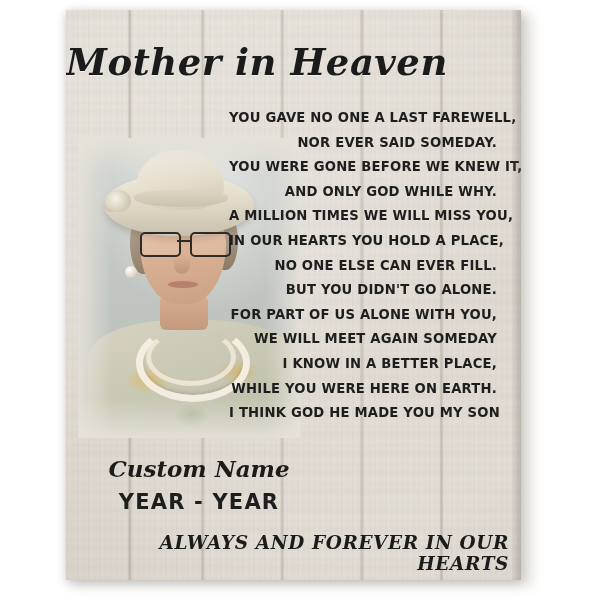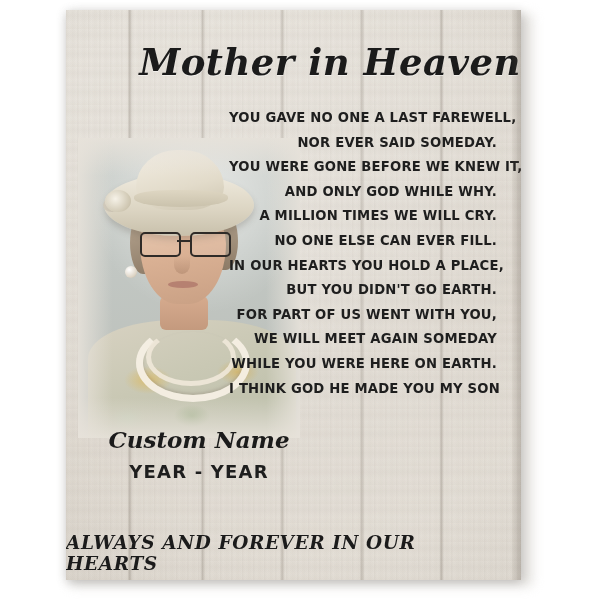--- a/index.html
+++ b/index.html
@@ -105,7 +105,7 @@
     left: 0;
     right: 0;
     top: 30px;
-    text-align: right;
+    text-align: left;
     font-family: "DejaVu Serif", serif;
     font-style: italic;
     font-weight: 700;

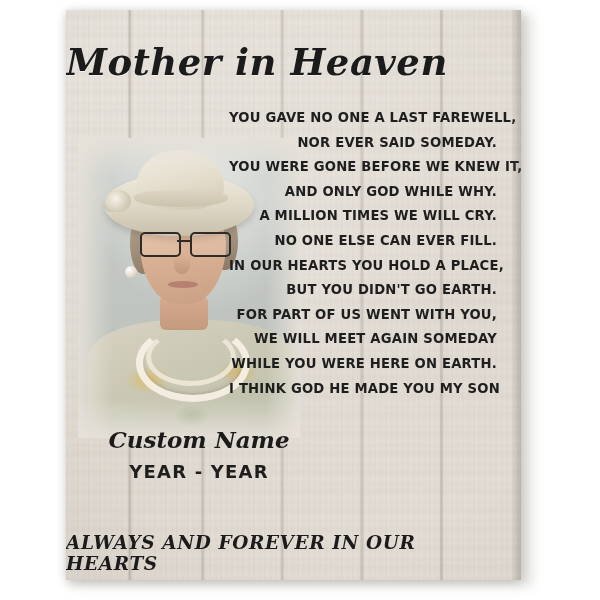--- a/index.html
+++ b/index.html
@@ -433,6 +433,7 @@
       <div class="line">NOR EVER SAID SOMEDAY.</div>
       <div class="line">YOU WERE GONE BEFORE WE KNEW IT,</div>
       <div class="line">AND ONLY GOD WHILE WHY.</div>
+      <div class="line">A MILLION TIMES WE WILL MISS YOU,</div>
       <div class="line">A MILLION TIMES WE WILL CRY.</div>
       <div class="line">NO ONE ELSE CAN EVER FILL.</div>
       <div class="line">IN OUR HEARTS YOU HOLD A PLACE,</div>

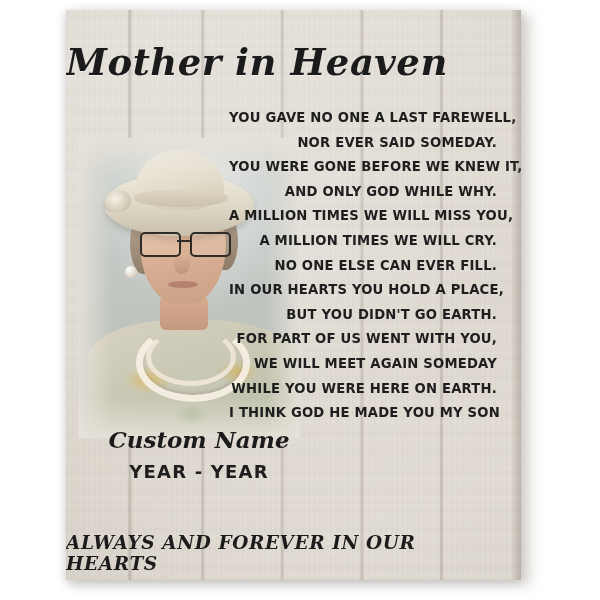--- a/index.html
+++ b/index.html
@@ -434,7 +434,6 @@
       <div class="line">YOU WERE GONE BEFORE WE KNEW IT,</div>
       <div class="line">AND ONLY GOD WHILE WHY.</div>
       <div class="line">A MILLION TIMES WE WILL MISS YOU,</div>
-      <div class="line">A MILLION TIMES WE WILL CRY.</div>
       <div class="line">NO ONE ELSE CAN EVER FILL.</div>
       <div class="line">IN OUR HEARTS YOU HOLD A PLACE,</div>
       <div class="line">BUT YOU DIDN'T GO EARTH.</div>

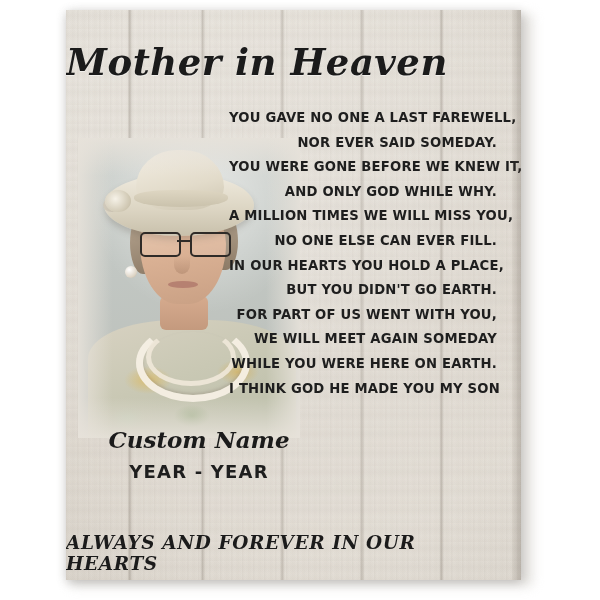--- a/index.html
+++ b/index.html
@@ -434,8 +434,8 @@
       <div class="line">YOU WERE GONE BEFORE WE KNEW IT,</div>
       <div class="line">AND ONLY GOD WHILE WHY.</div>
       <div class="line">A MILLION TIMES WE WILL MISS YOU,</div>
+      <div class="line">IN OUR HEARTS YOU HOLD A PLACE,</div>
       <div class="line">NO ONE ELSE CAN EVER FILL.</div>
-      <div class="line">IN OUR HEARTS YOU HOLD A PLACE,</div>
       <div class="line">BUT YOU DIDN'T GO EARTH.</div>
       <div class="line">FOR PART OF US WENT WITH YOU,</div>
       <div class="line">WE WILL MEET AGAIN SOMEDAY</div>

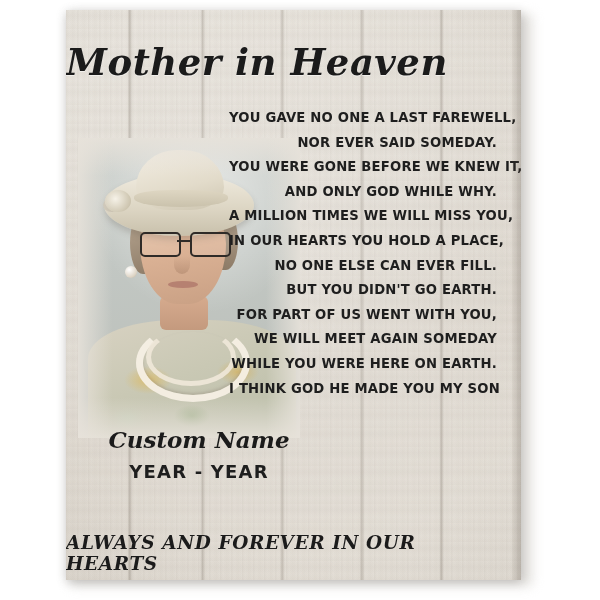--- a/index.html
+++ b/index.html
@@ -436,7 +436,7 @@
       <div class="line">A MILLION TIMES WE WILL MISS YOU,</div>
       <div class="line">IN OUR HEARTS YOU HOLD A PLACE,</div>
       <div class="line">NO ONE ELSE CAN EVER FILL.</div>
-      <div class="line">BUT YOU DIDN'T GO EARTH.</div>
+      <div class="line">BUT YOU DIDN'T GO ALONE.</div>
       <div class="line">FOR PART OF US WENT WITH YOU,</div>
       <div class="line">WE WILL MEET AGAIN SOMEDAY</div>
       <div class="line">WHILE YOU WERE HERE ON EARTH.</div>

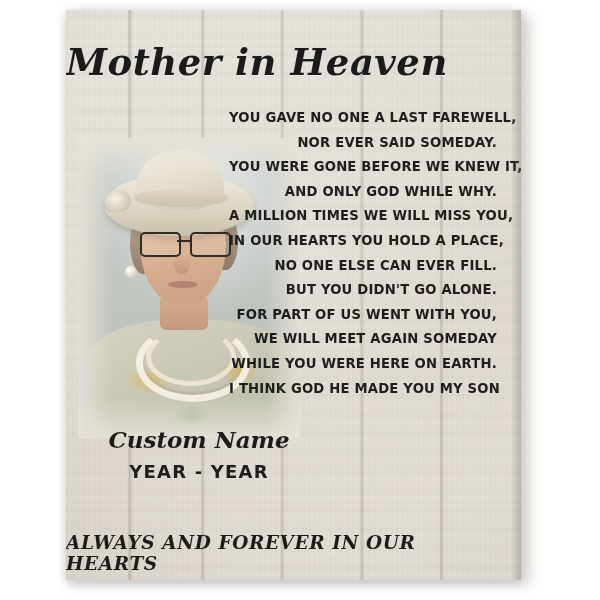--- a/index.html
+++ b/index.html
@@ -437,7 +437,7 @@
       <div class="line">IN OUR HEARTS YOU HOLD A PLACE,</div>
       <div class="line">NO ONE ELSE CAN EVER FILL.</div>
       <div class="line">BUT YOU DIDN'T GO ALONE.</div>
-      <div class="line">FOR PART OF US WENT WITH YOU,</div>
+      <div class="line">FOR PART OF US ALONE WITH YOU,</div>
       <div class="line">WE WILL MEET AGAIN SOMEDAY</div>
       <div class="line">WHILE YOU WERE HERE ON EARTH.</div>
       <div class="line">I THINK GOD HE MADE YOU MY SON</div>

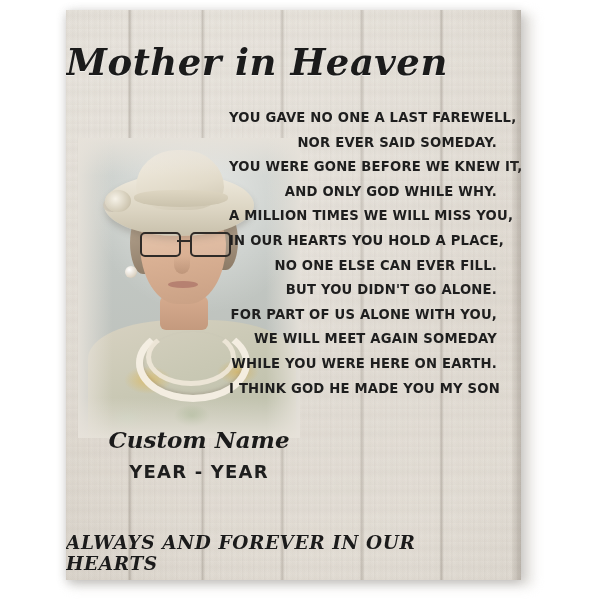--- a/index.html
+++ b/index.html
@@ -439,6 +439,7 @@
       <div class="line">BUT YOU DIDN'T GO ALONE.</div>
       <div class="line">FOR PART OF US ALONE WITH YOU,</div>
       <div class="line">WE WILL MEET AGAIN SOMEDAY</div>
+      <div class="line">I KNOW IN A BETTER PLACE,</div>
       <div class="line">WHILE YOU WERE HERE ON EARTH.</div>
       <div class="line">I THINK GOD HE MADE YOU MY SON</div>
     </div>

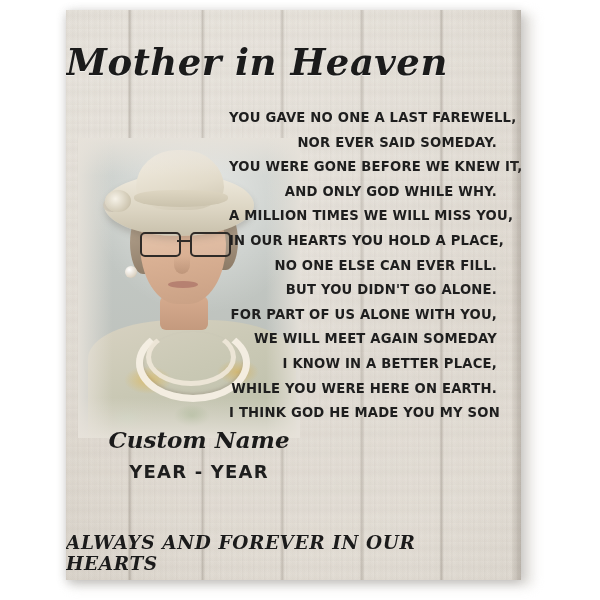--- a/index.html
+++ b/index.html
@@ -363,6 +363,7 @@
     font-weight: 700;
     font-size: 23px;
     color: #1b1b1b;
+    margin-top: 29px;
   }
   .years {
     margin-top: 8px;

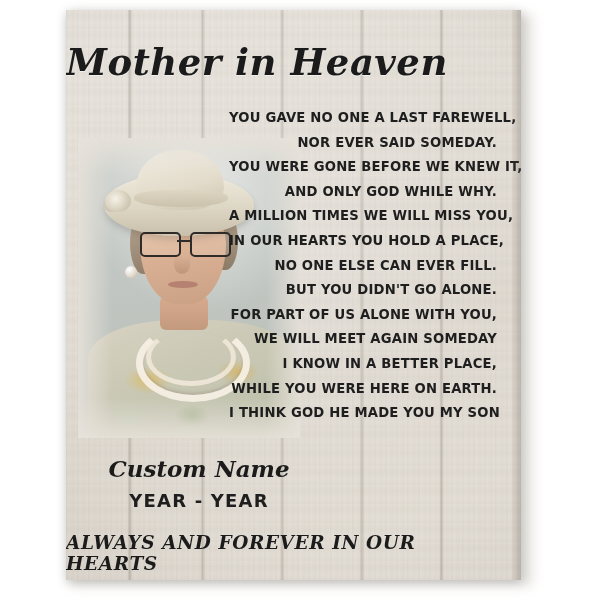--- a/index.html
+++ b/index.html
@@ -369,7 +369,7 @@
     margin-top: 8px;
     font-family: "DejaVu Sans", sans-serif;
     font-weight: 600;
-    font-size: 18px;
+    font-size: 21px;
     letter-spacing: 1.2px;
     color: #1e1e1e;
   }

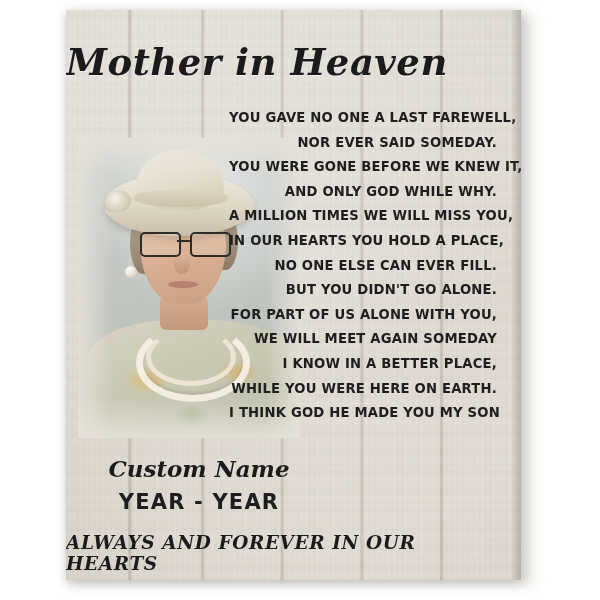--- a/index.html
+++ b/index.html
@@ -380,7 +380,7 @@
     left: 0;
     right: 12px;
     top: 522px;
-    text-align: left;
+    text-align: right;
     z-index: 5;
     font-family: "DejaVu Serif", serif;
     font-style: italic;

